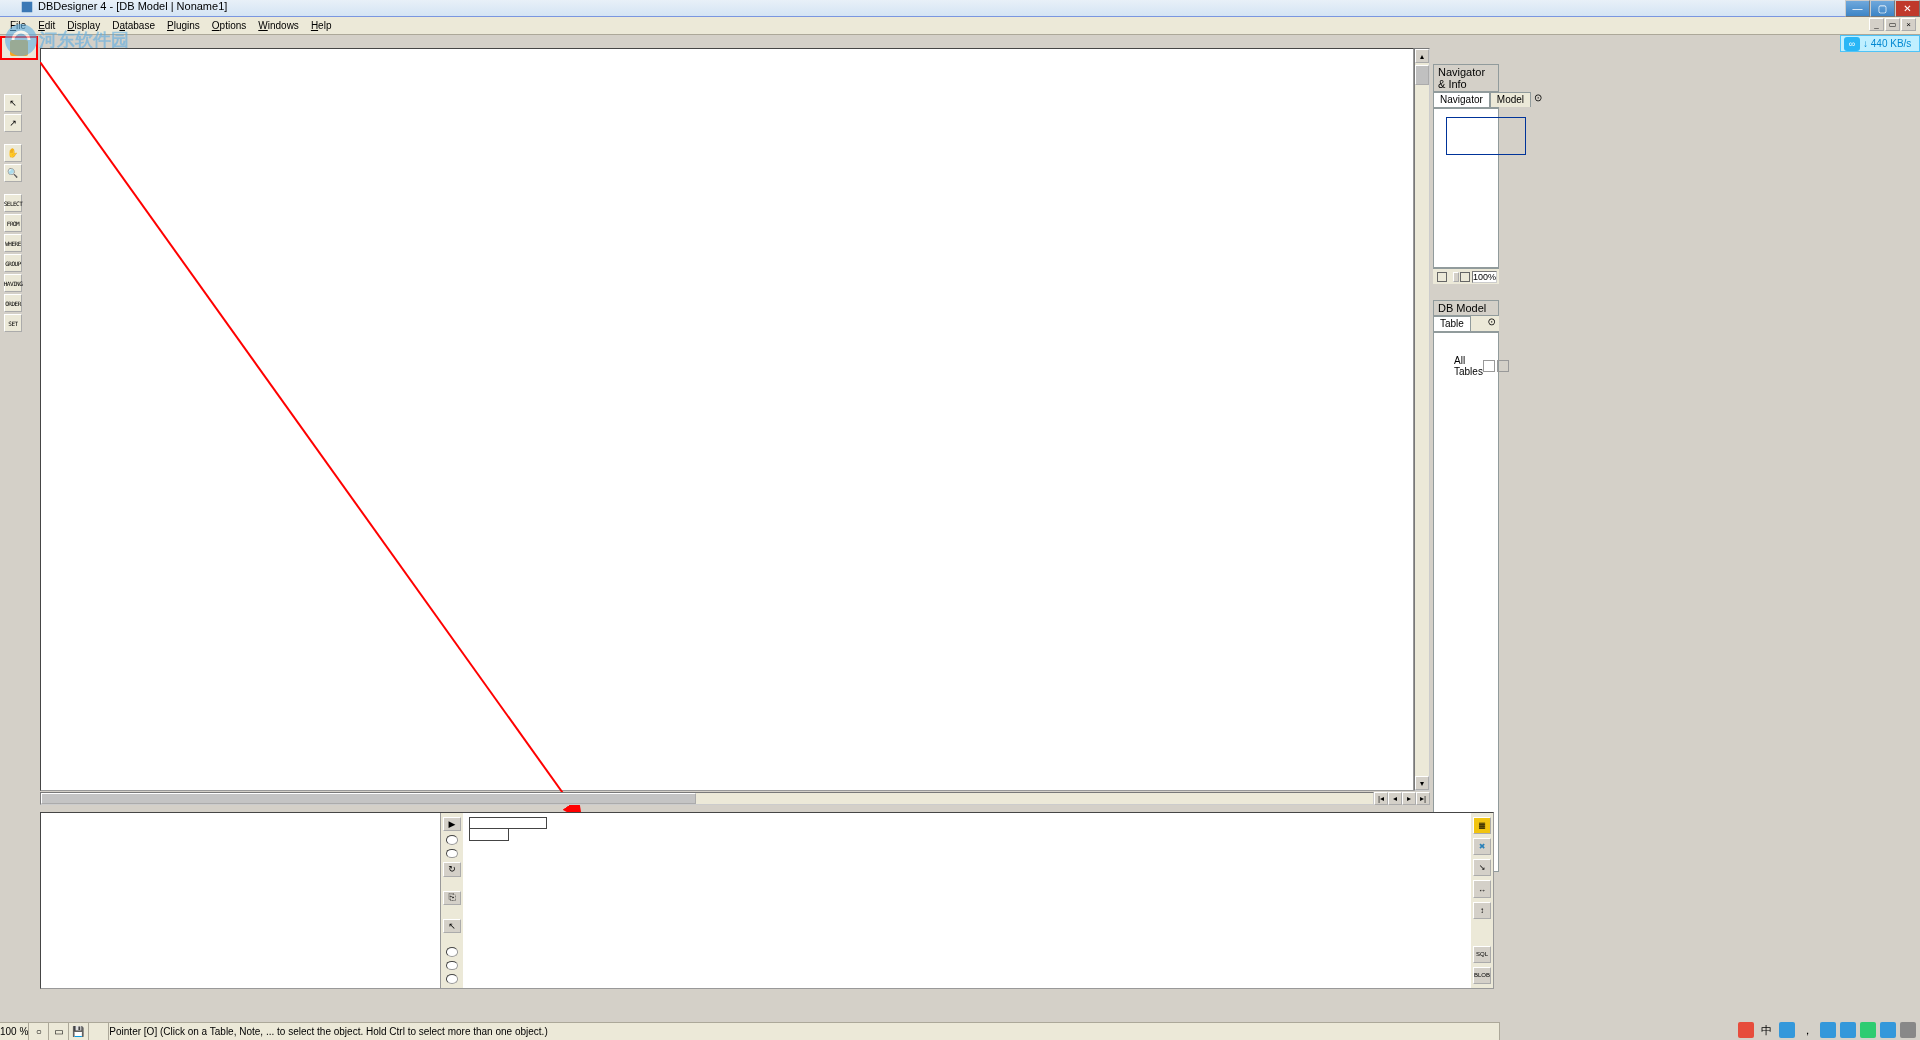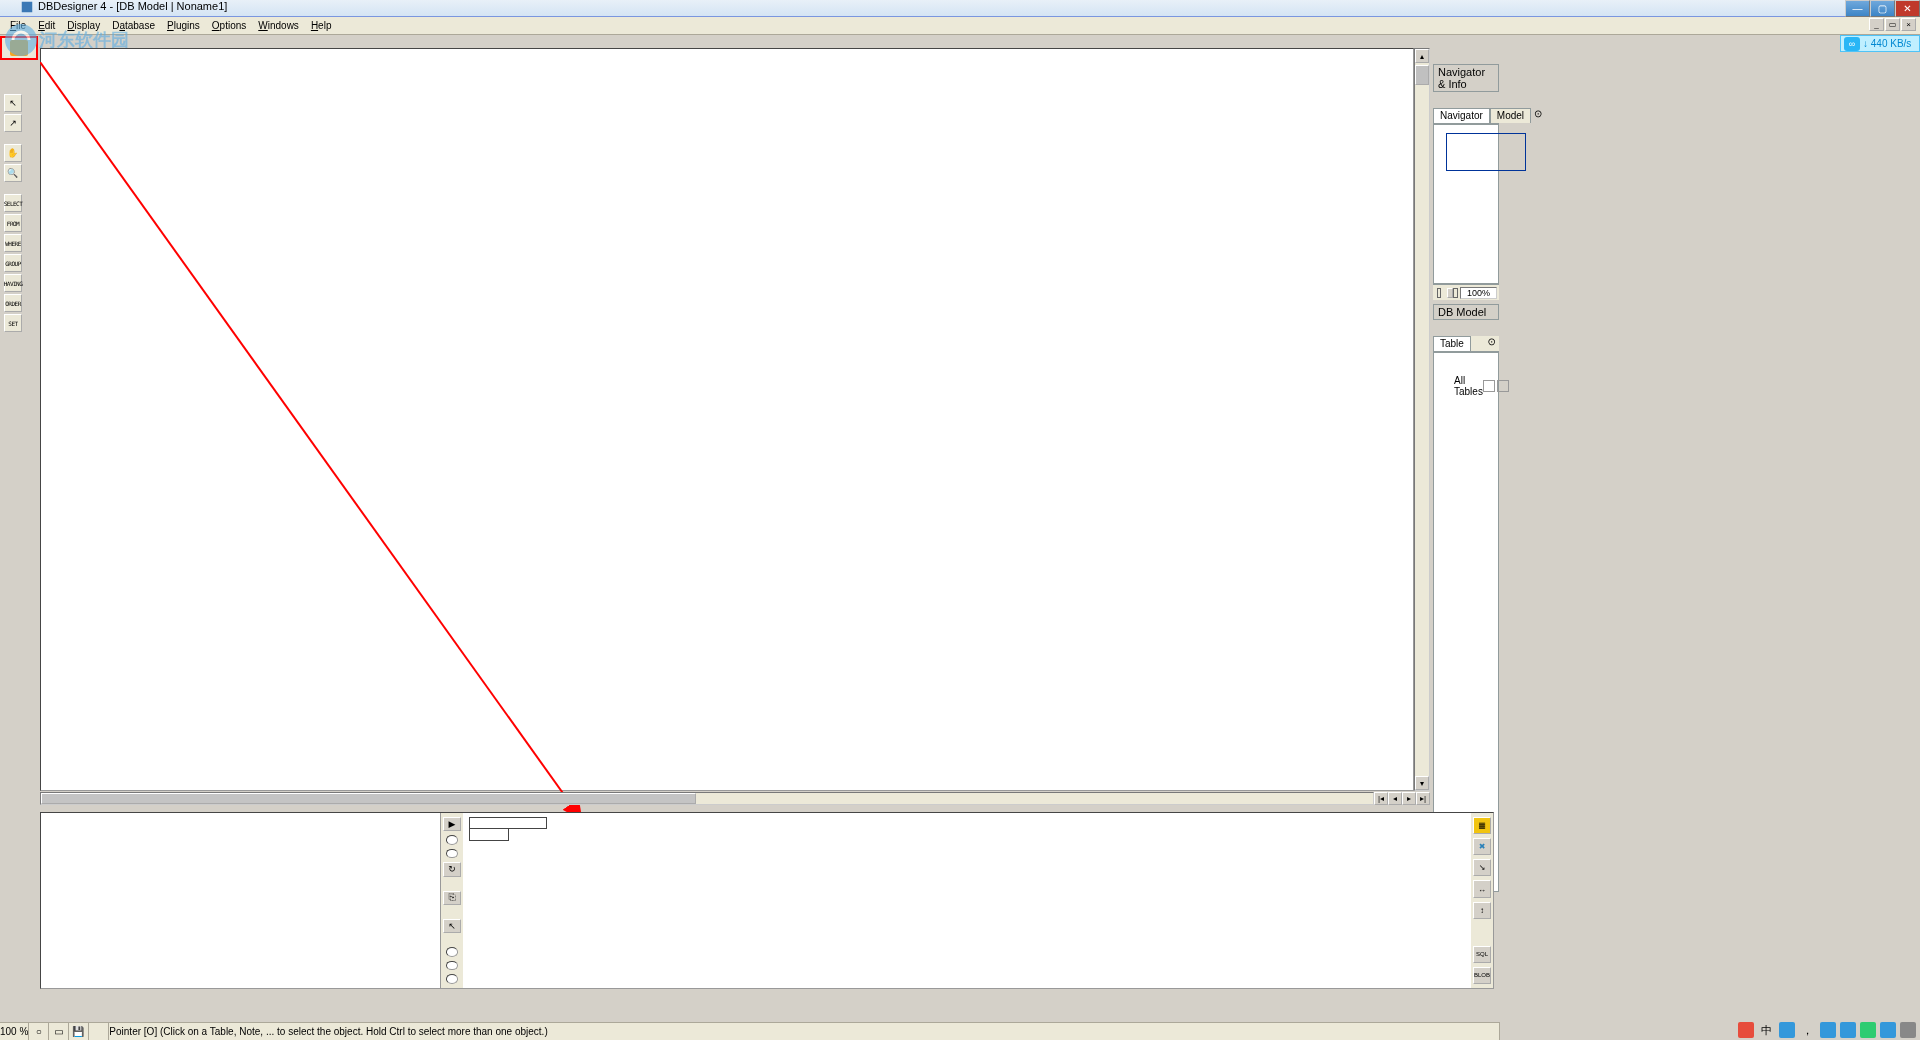--- a/index.html
+++ b/index.html
@@ -55,7 +55,7 @@
 
 .red-arrow { position: absolute; left: 40px; top: 62px; pointer-events: none; }
 .panel-hdr { background: #d4d0c8; font-size: 11px; padding: 1px 4px; border: 1px solid #919b9c; display:flex;align-items:center; }
-.panel-tabs { display: flex; height: 16px; background: #ece9d8; border-bottom: 1px solid #919b9c; margin-top: 16px; }
+.panel-tabs { display: flex; height: 16px; background: #ece9d8; border-bottom: 1px solid #919b9c; }
 .panel-tab { font-size: 10px; padding: 1px 6px; border: 1px solid #919b9c; background: #ece9d8; border-bottom: none; }
 .panel-tab.active { background: #fff; }
 .nav-preview { height: 160px; background: #fff; border: 1px solid #919b9c; position:relative; }

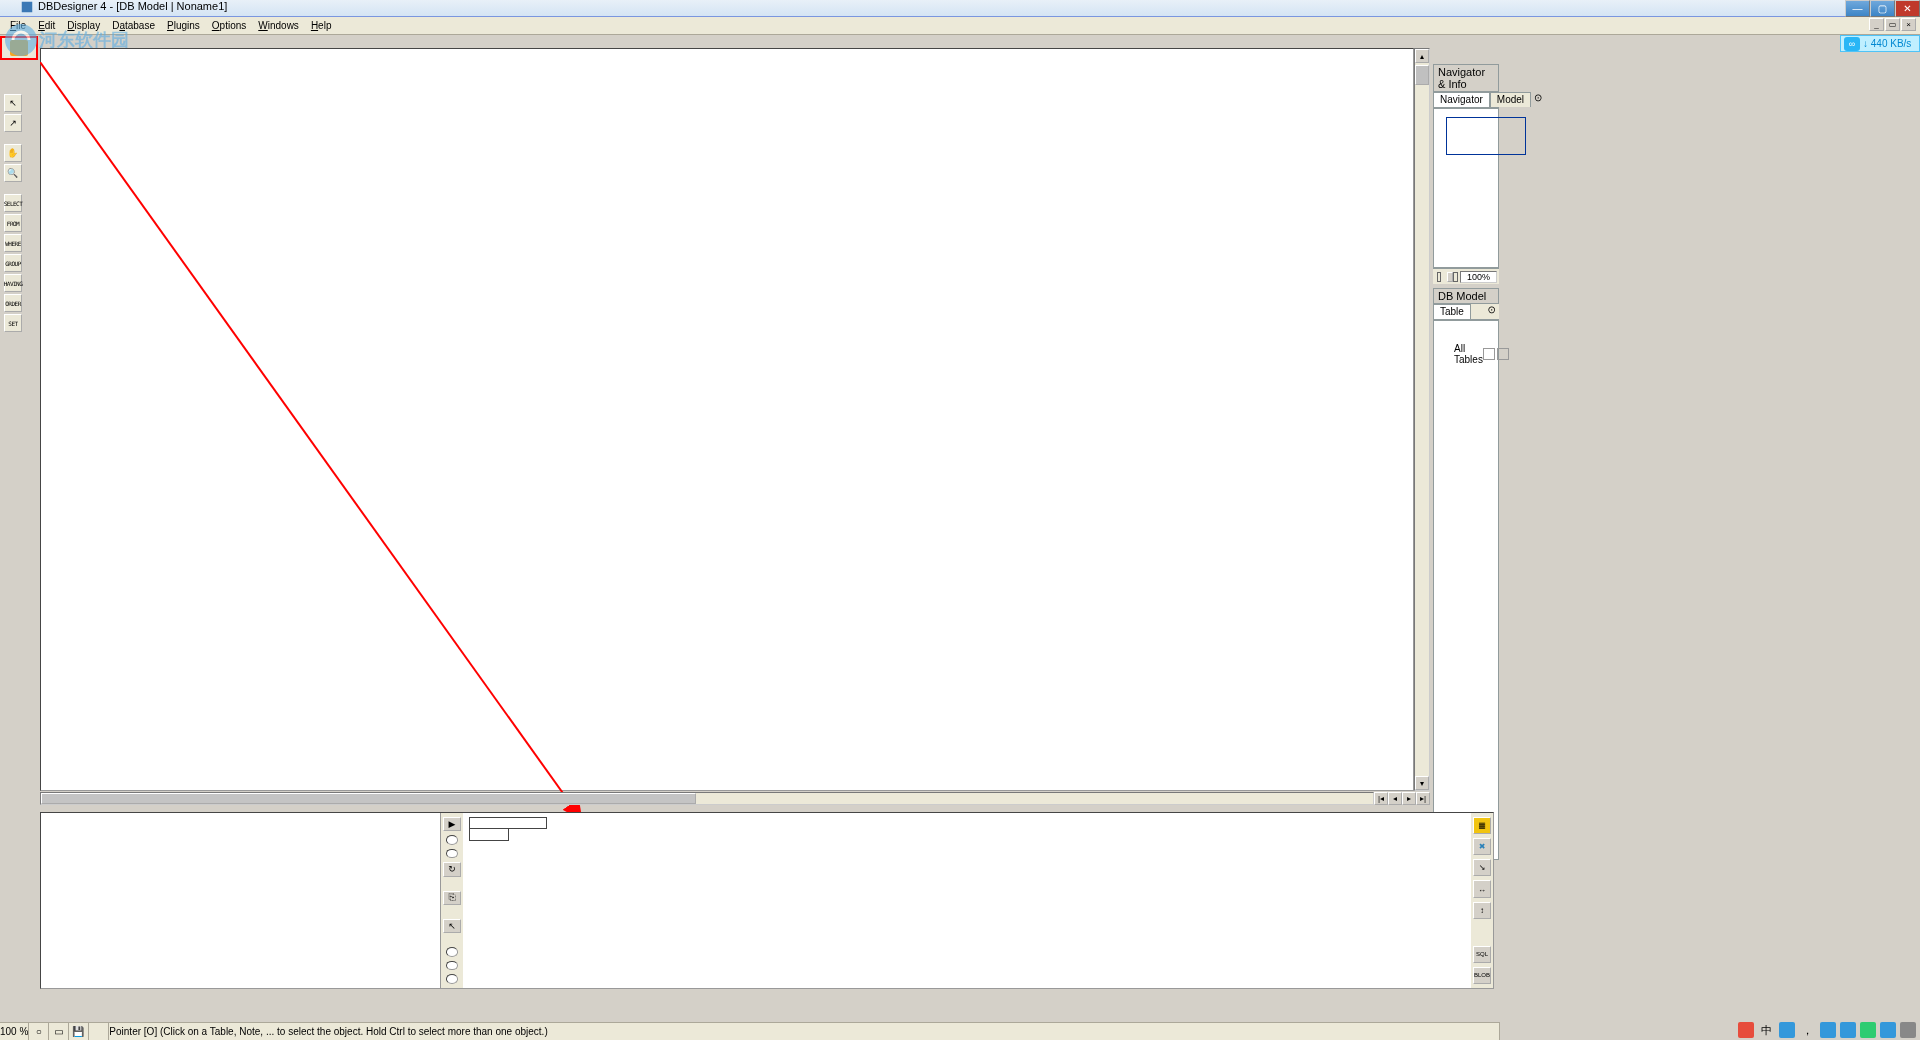--- a/index.html
+++ b/index.html
@@ -64,7 +64,7 @@
 .nav-zoom .sq { width:10px;height:10px;border:1px solid #666;margin:0 2px; }
 .nav-zoom .slider { flex:1;height:4px;background:#999;margin:0 4px;position:relative; }
 .nav-zoom .slider .handle{ position:absolute;left:20%;top:-3px;width:6px;height:10px;background:#d4d0c8;border:1px outset #fff; }
-.nav-zoom .pct { font-size:9px;border:1px inset #ccc;padding:0 6px;background:#fff; }
+.nav-zoom .pct { font-size:9px;border:1px inset #ccc;padding:0 0;background:#fff; }
 .model-body { height: 540px; background:#fff; border:1px solid #919b9c; padding:20px; }
 .model-body .row { font-size:10px; padding:2px 0; display:flex;align-items:center;}
 .model-body .row .icns { margin-left:auto; display:flex; gap:2px;}

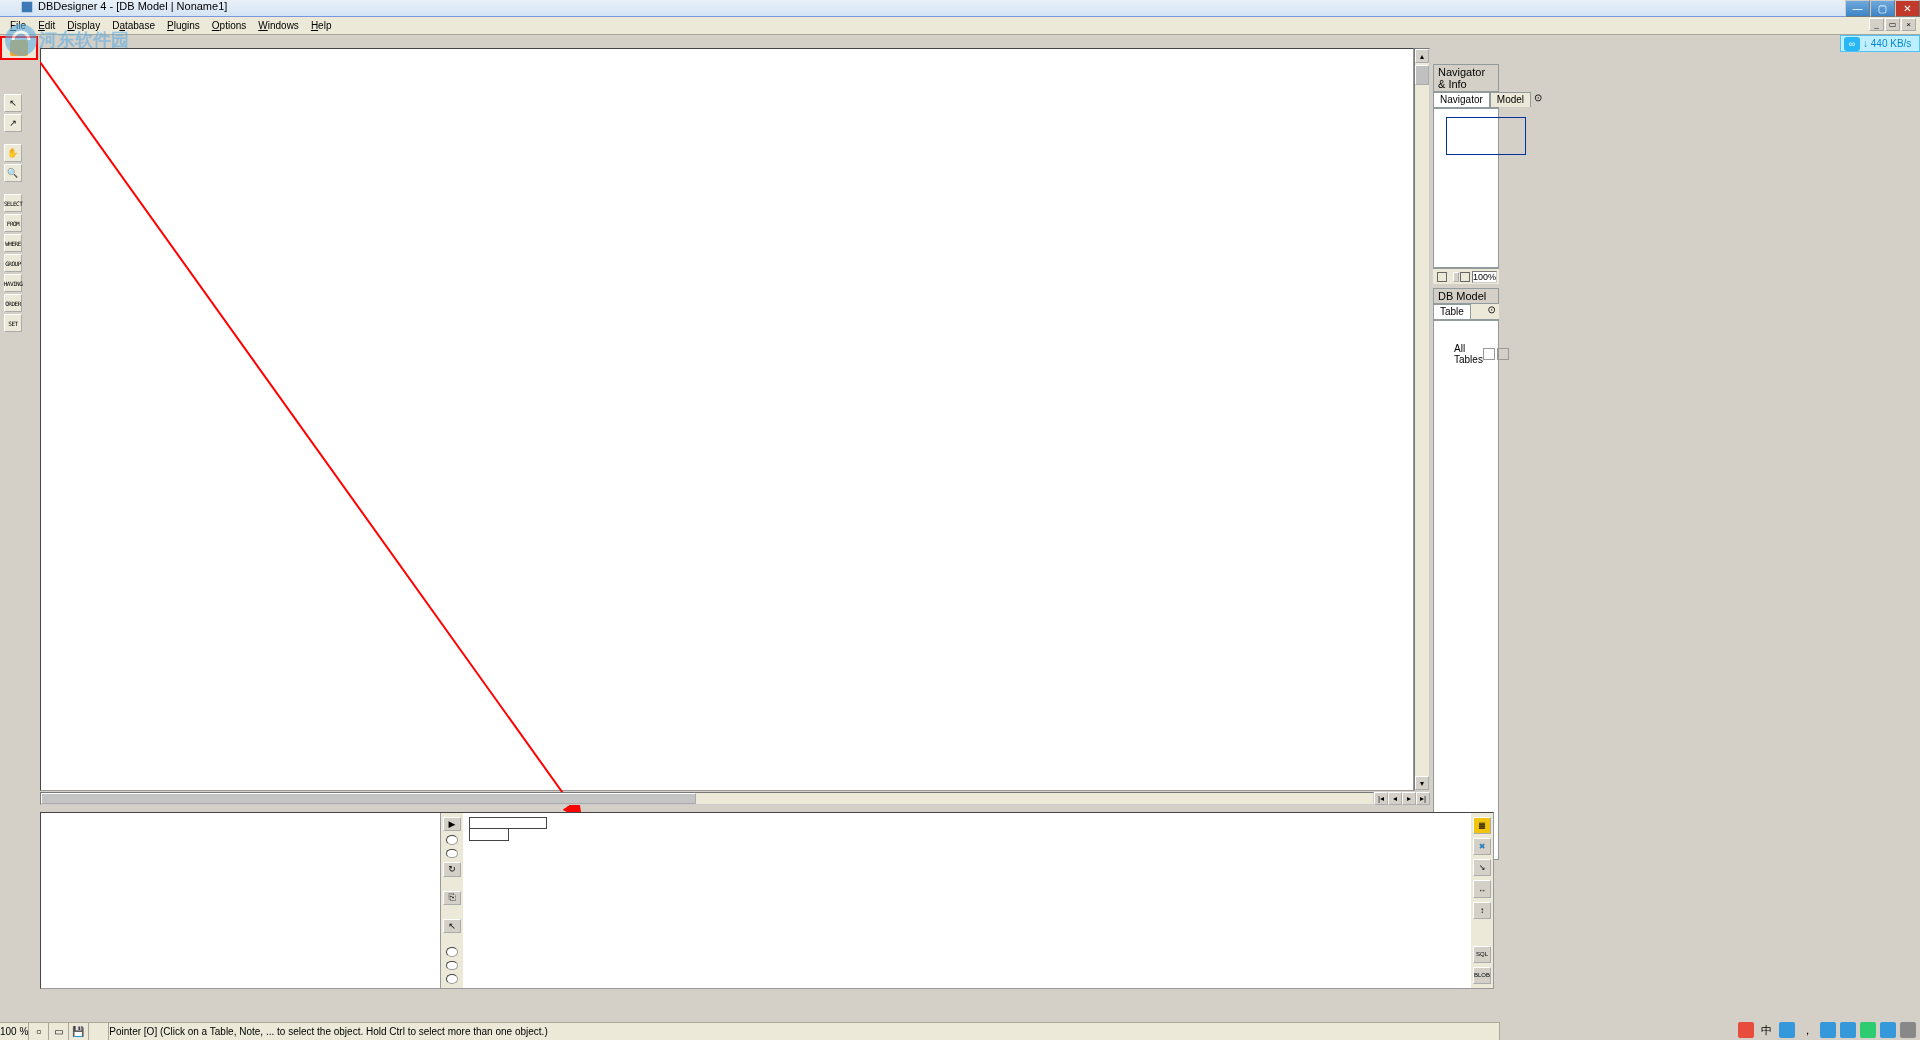--- a/index.html
+++ b/index.html
@@ -206,7 +206,7 @@
     <div class="sq"></div>
     <span class="pct">100%</span>
   </div>
-  <div class="panel-hdr" style="margin-top:4px;">
+  <div class="panel-hdr" style="margin-top:16px;">
     <span>DB Model</span>
   </div>
   <div class="panel-tabs">

